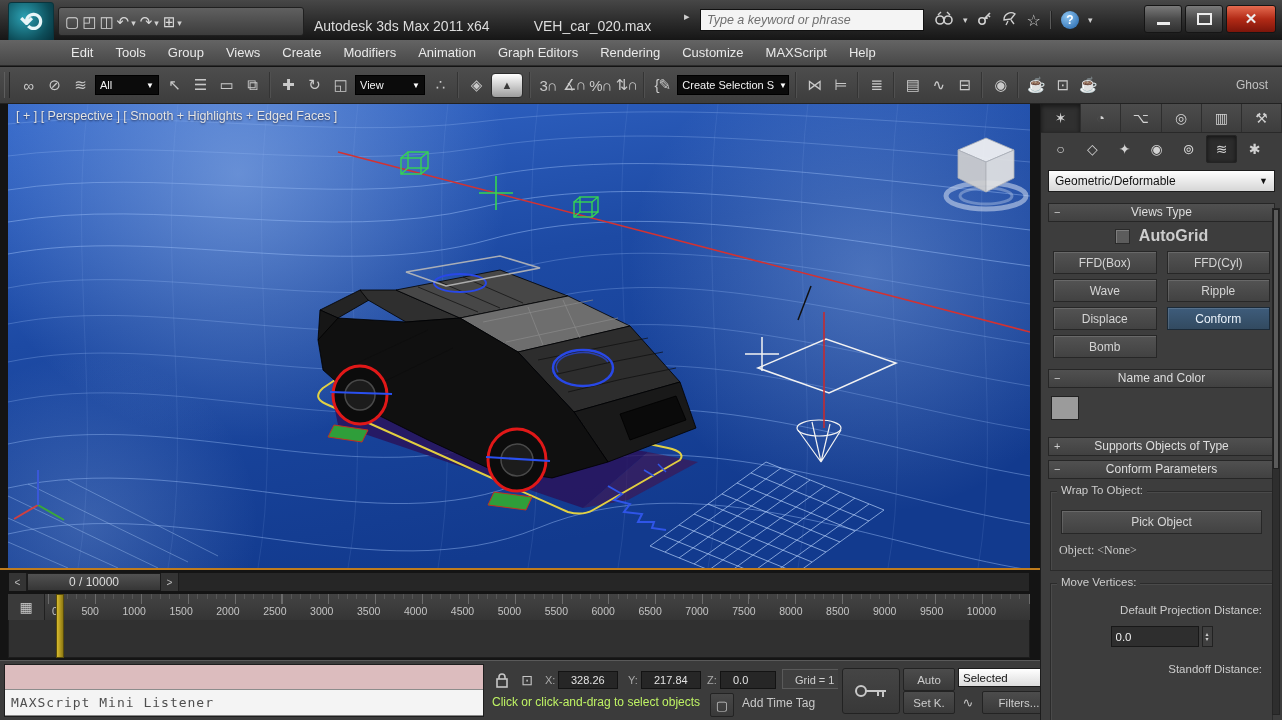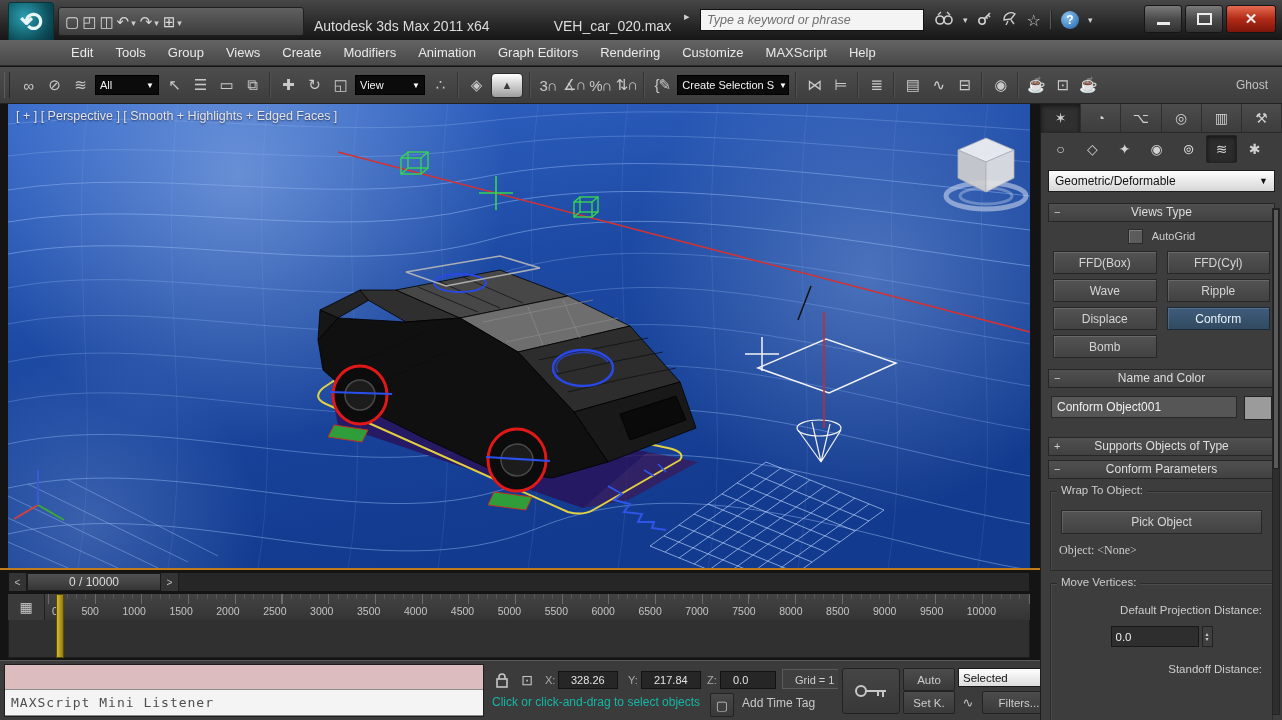--- a/index.html
+++ b/index.html
@@ -16,7 +16,7 @@
        background:linear-gradient(#606060,#3c3c3c);display:flex;align-items:center;gap:3px;padding:0 6px;color:#d8d8d8;}
   .qat span{font-size:15px;line-height:1;}
   .qat .dd{font-size:9px;color:#cfcfcf;margin:4px 1px 0 -1px;}
-  .titletext{left:314px;top:0;height:52px;display:flex;align-items:center;gap:64px;color:#dcdcdc;font-size:14px;}
+  .titletext{left:314px;top:0;height:52px;display:flex;align-items:center;gap:44px;color:#dcdcdc;font-size:14px;}
   .crumb{left:684px;top:10px;color:#cfcfcf;font-size:11px;}
   .searchbox{left:700px;top:9px;width:224px;height:22px;}
   .searchbox input{width:100%;height:100%;box-sizing:border-box;background:#f4f4f4;border:1px solid #111;

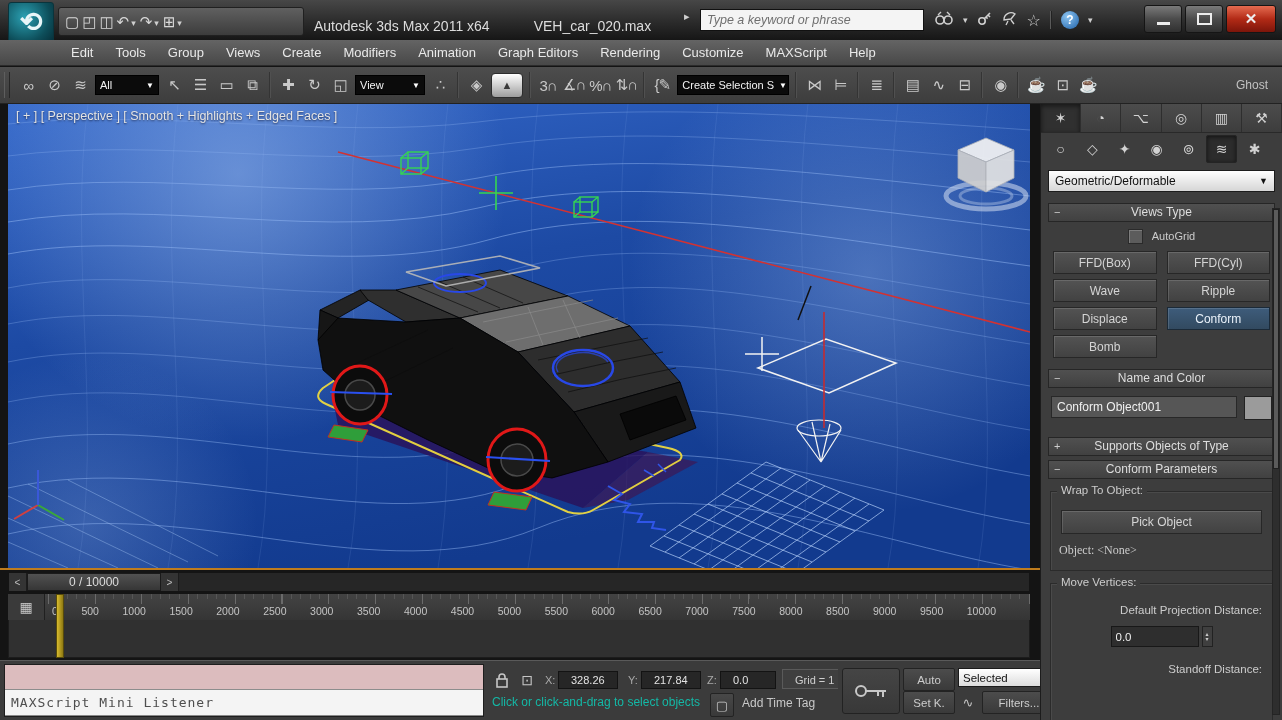--- a/index.html
+++ b/index.html
@@ -117,7 +117,7 @@
   .rollout{margin:11px 7px 0;height:17px;background:linear-gradient(#505050,#414141);border:1px solid #262626;
         color:#dedede;font-size:12px;text-align:center;line-height:16px;position:relative;}
   .rollout .pm{position:absolute;left:5px;top:0;font-size:11px;color:#cfcfcf;}
-  .autogrid{display:flex;align-items:center;justify-content:center;gap:9px;height:24px;color:#cccccc;font-size:11px;margin-top:2px;}
+  .autogrid{display:flex;align-items:center;justify-content:center;gap:9px;height:24px;color:#cccccc;font-size:16px;margin-top:2px;font-weight:bold;}
   .cb{width:13px;height:13px;background:#5c5c5c;border:1px solid #2a2a2a;box-shadow:inset 1px 1px 0 #7d7d7d;}
   .btn-grid{display:grid;grid-template-columns:1fr 1fr;gap:5px 10px;margin:3px 12px 0;}
   .cp-btn{height:21px;background:linear-gradient(#535353,#424242);border:1px solid #272727;

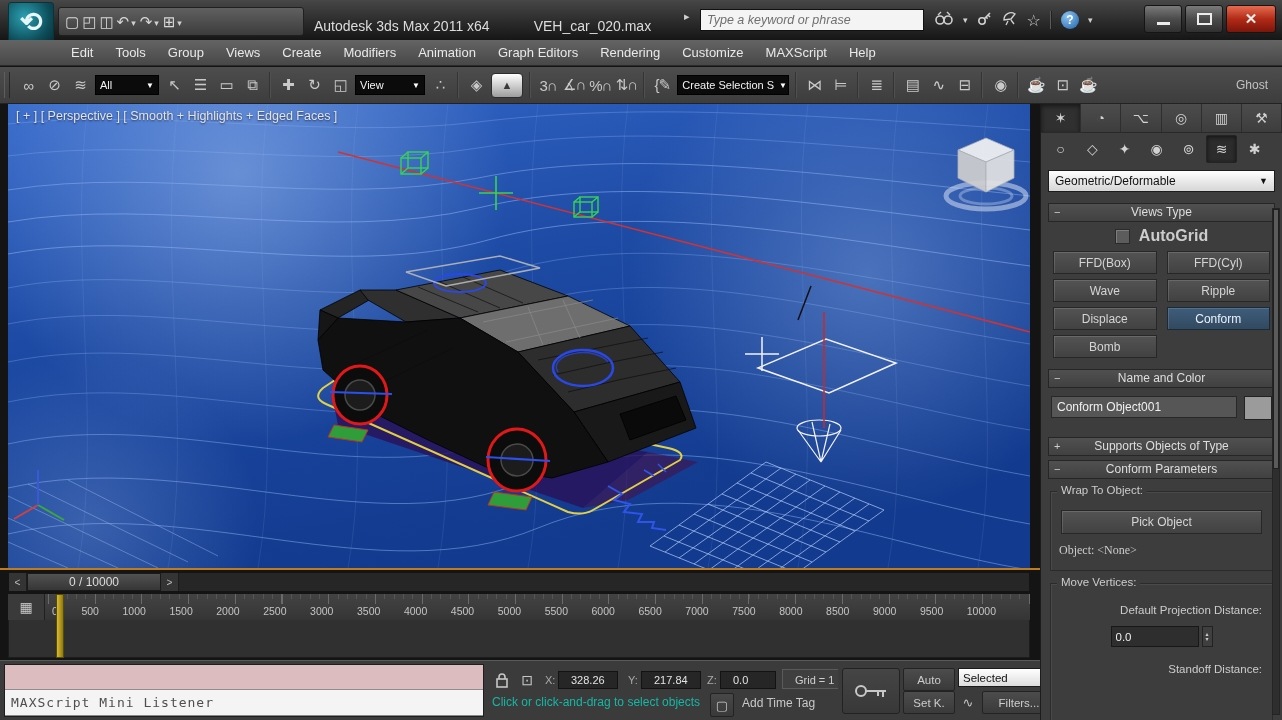--- a/index.html
+++ b/index.html
@@ -614,7 +614,6 @@
     <span>Name and Color</span>
   </div>
   <div class="name-row">
-    <input type="text" value="Conform Object001" style="">
     <div class="swatch"></div>
   </div>
 

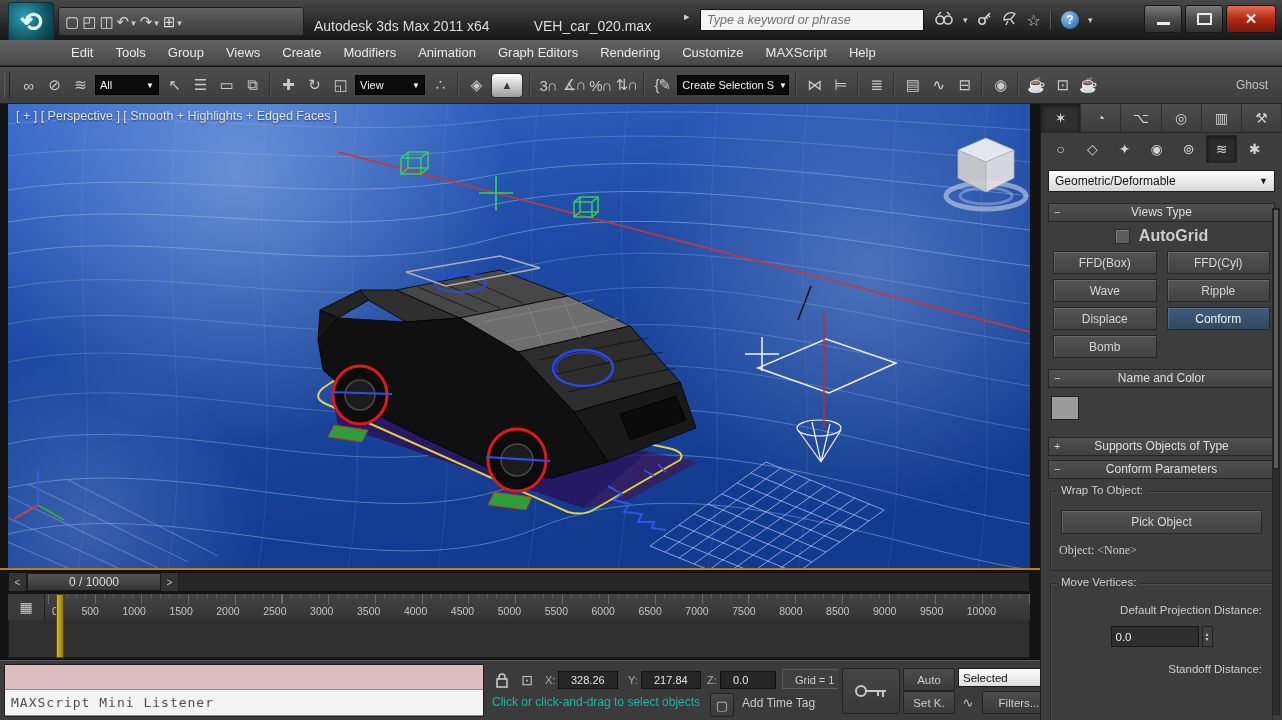--- a/index.html
+++ b/index.html
@@ -94,7 +94,7 @@
         border:1px solid #1a1a1a;color:#111;font-size:11.5px;display:flex;align-items:center;justify-content:space-between;
         padding:0 4px;box-sizing:border-box;}
   .sel-combo .arr{font-size:8px;}
-  .prompt{position:absolute;left:492px;top:34px;color:#14b8a6;font-size:12px;}
+  .prompt{position:absolute;left:492px;top:34px;color:#bef264;font-size:12px;}
   .addtag{position:absolute;left:742px;top:35px;color:#c9c9c9;font-size:12px;}
   .pb-group{position:absolute;display:flex;gap:2px;}
   .pbtn{height:20px;min-width:20px;background:linear-gradient(#4c4c4c,#383838);border:1px solid #202020;border-radius:3px;

